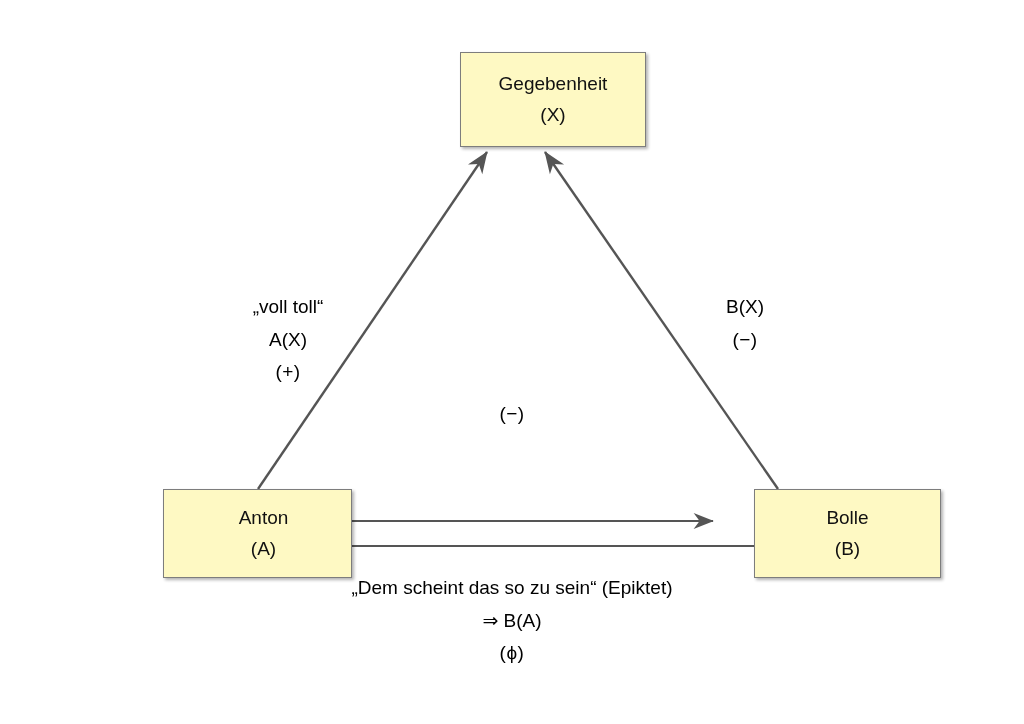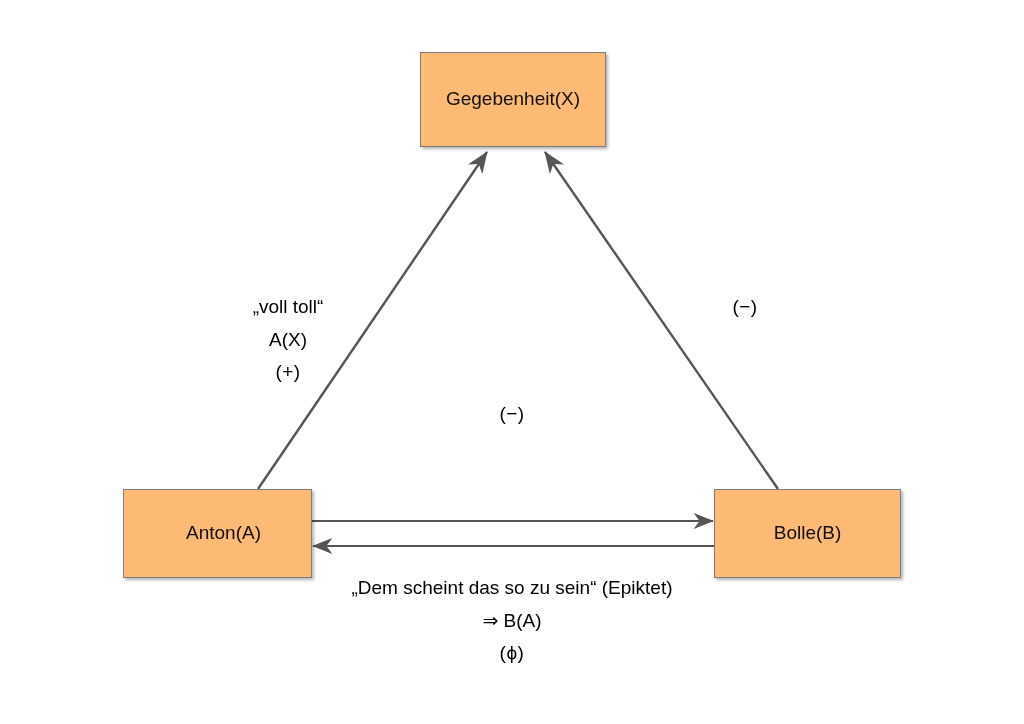--- a/index.html
+++ b/index.html
@@ -30,17 +30,18 @@
   .node {
     position: absolute;
     box-sizing: border-box;
-    background: #fdba74;
+    background: #fef9c3;
     border: 1px solid #7d7d7d;
     box-shadow: 2px 2px 3px rgba(0,0,0,0.30);
     display: flex;
-    flex-direction: row;
+    flex-direction: column;
     align-items: center;
     justify-content: center;
     font-size: 19px;
     line-height: 1.62;
     color: #111111;
     z-index: 3;
+    margin-left: 40px;
   }
   .node .node-line { display: block; text-align: center; }
   .label-block {

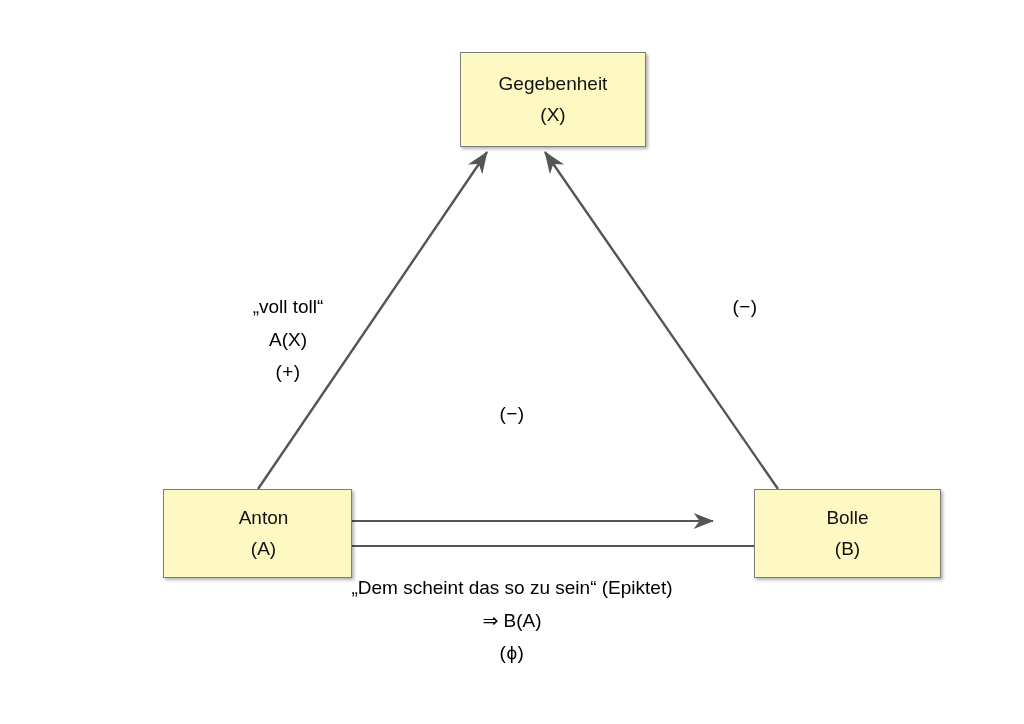--- a/index.html
+++ b/index.html
@@ -99,6 +99,7 @@
   </div>
 
   <div class="label-block" style="left:645px; top:291px; width:200px;">
+    <span class="lbl-line">B(X)</span>
     <span class="lbl-line lbl-sign">(−)</span>
   </div>
 

